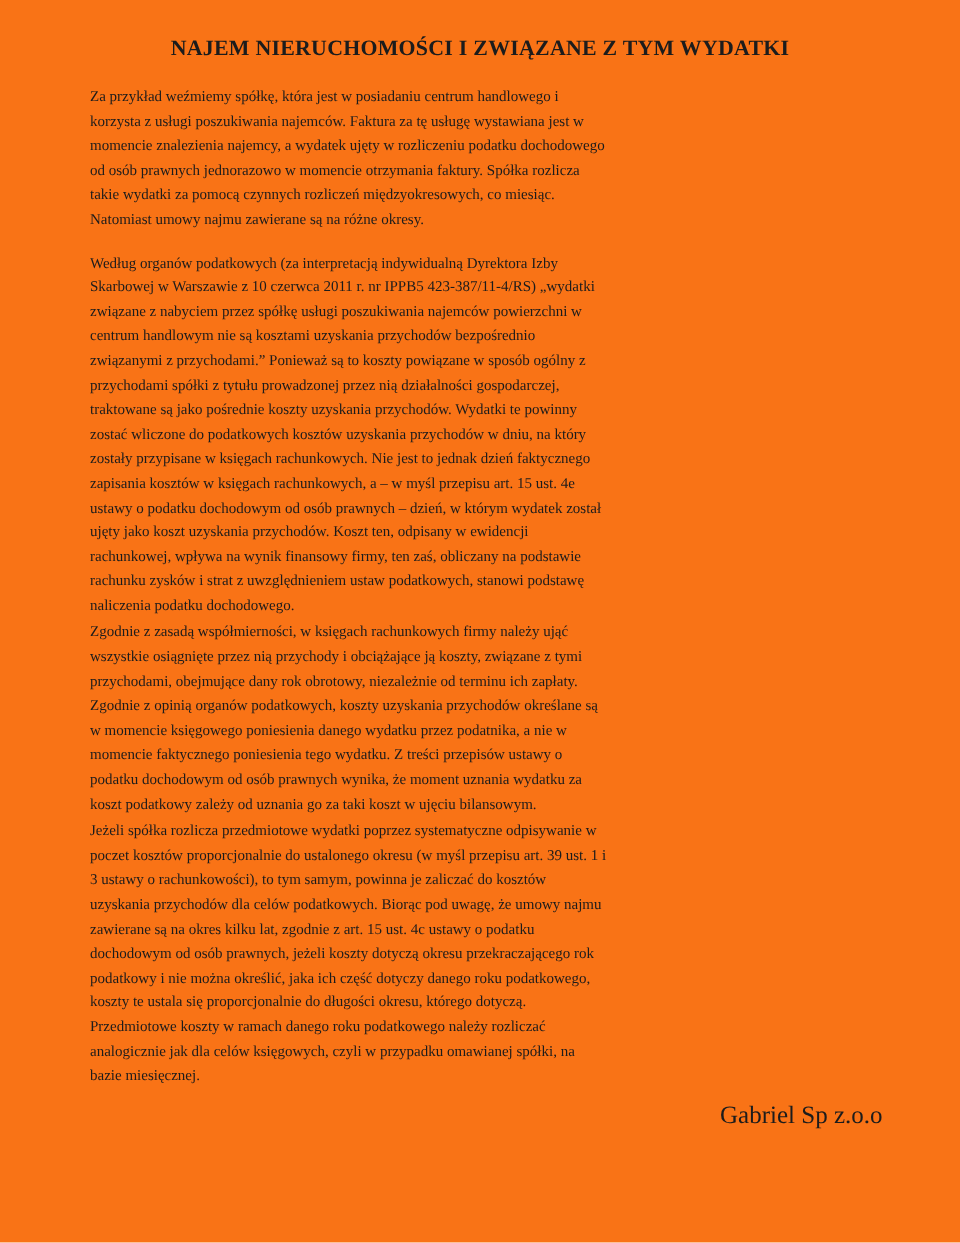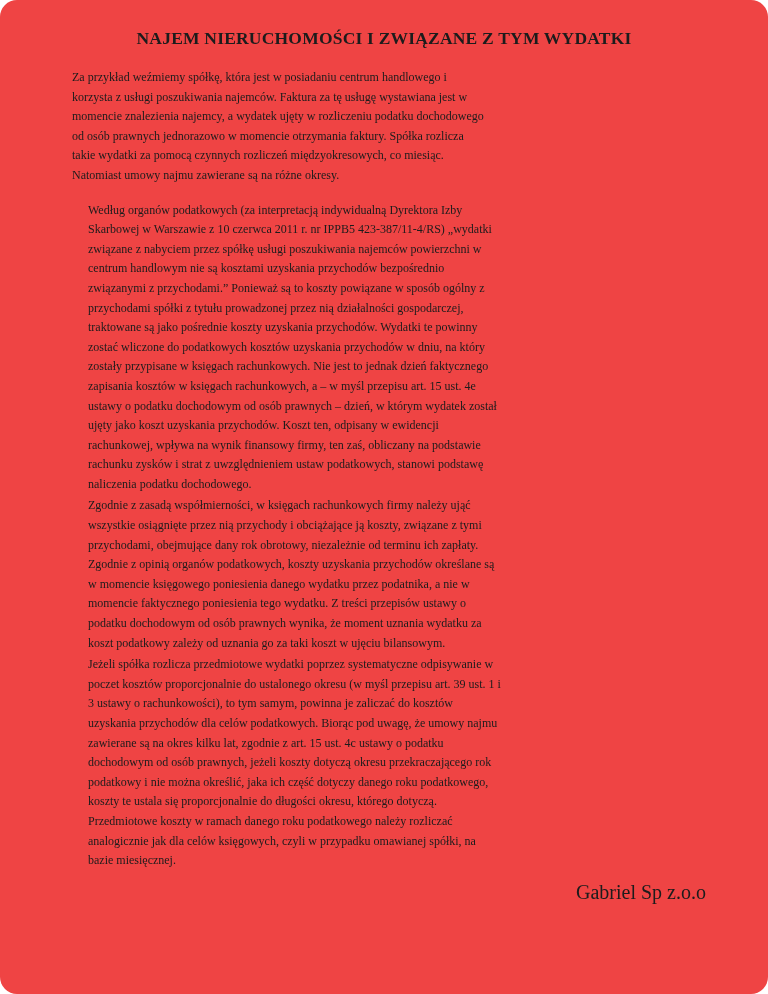--- a/index.html
+++ b/index.html
@@ -47,7 +47,7 @@
 </head>
 <body>
 
-<div class="page" style="background: #ef4444; color: rgb(28, 28, 28); border-radius: 17px;">
+<div class="page" style="background: #f97316; color: rgb(28, 28, 28);">
   <h1 class="title">NAJEM NIERUCHOMOŚCI I ZWIĄZANE Z TYM WYDATKI</h1>
 
   <div class="content" id="document-body">

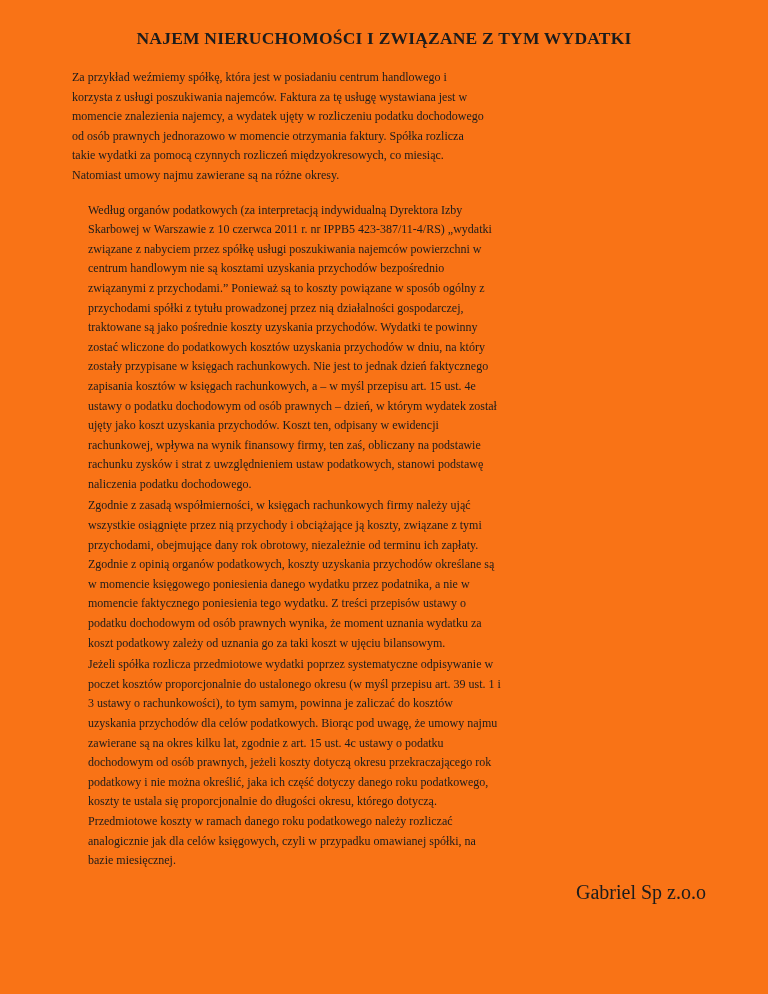--- a/index.html
+++ b/index.html
@@ -35,7 +35,7 @@
     margin: 0;
     white-space: pre;
   }
-  .para + .para { margin-top: 2px; margin-left: 16px; }
+  .para + .para { margin-top: 2px; }
   .para:nth-of-type(2) { margin-top: 15px; }
   .signature {
     margin: 12px 62px 0 72px;

